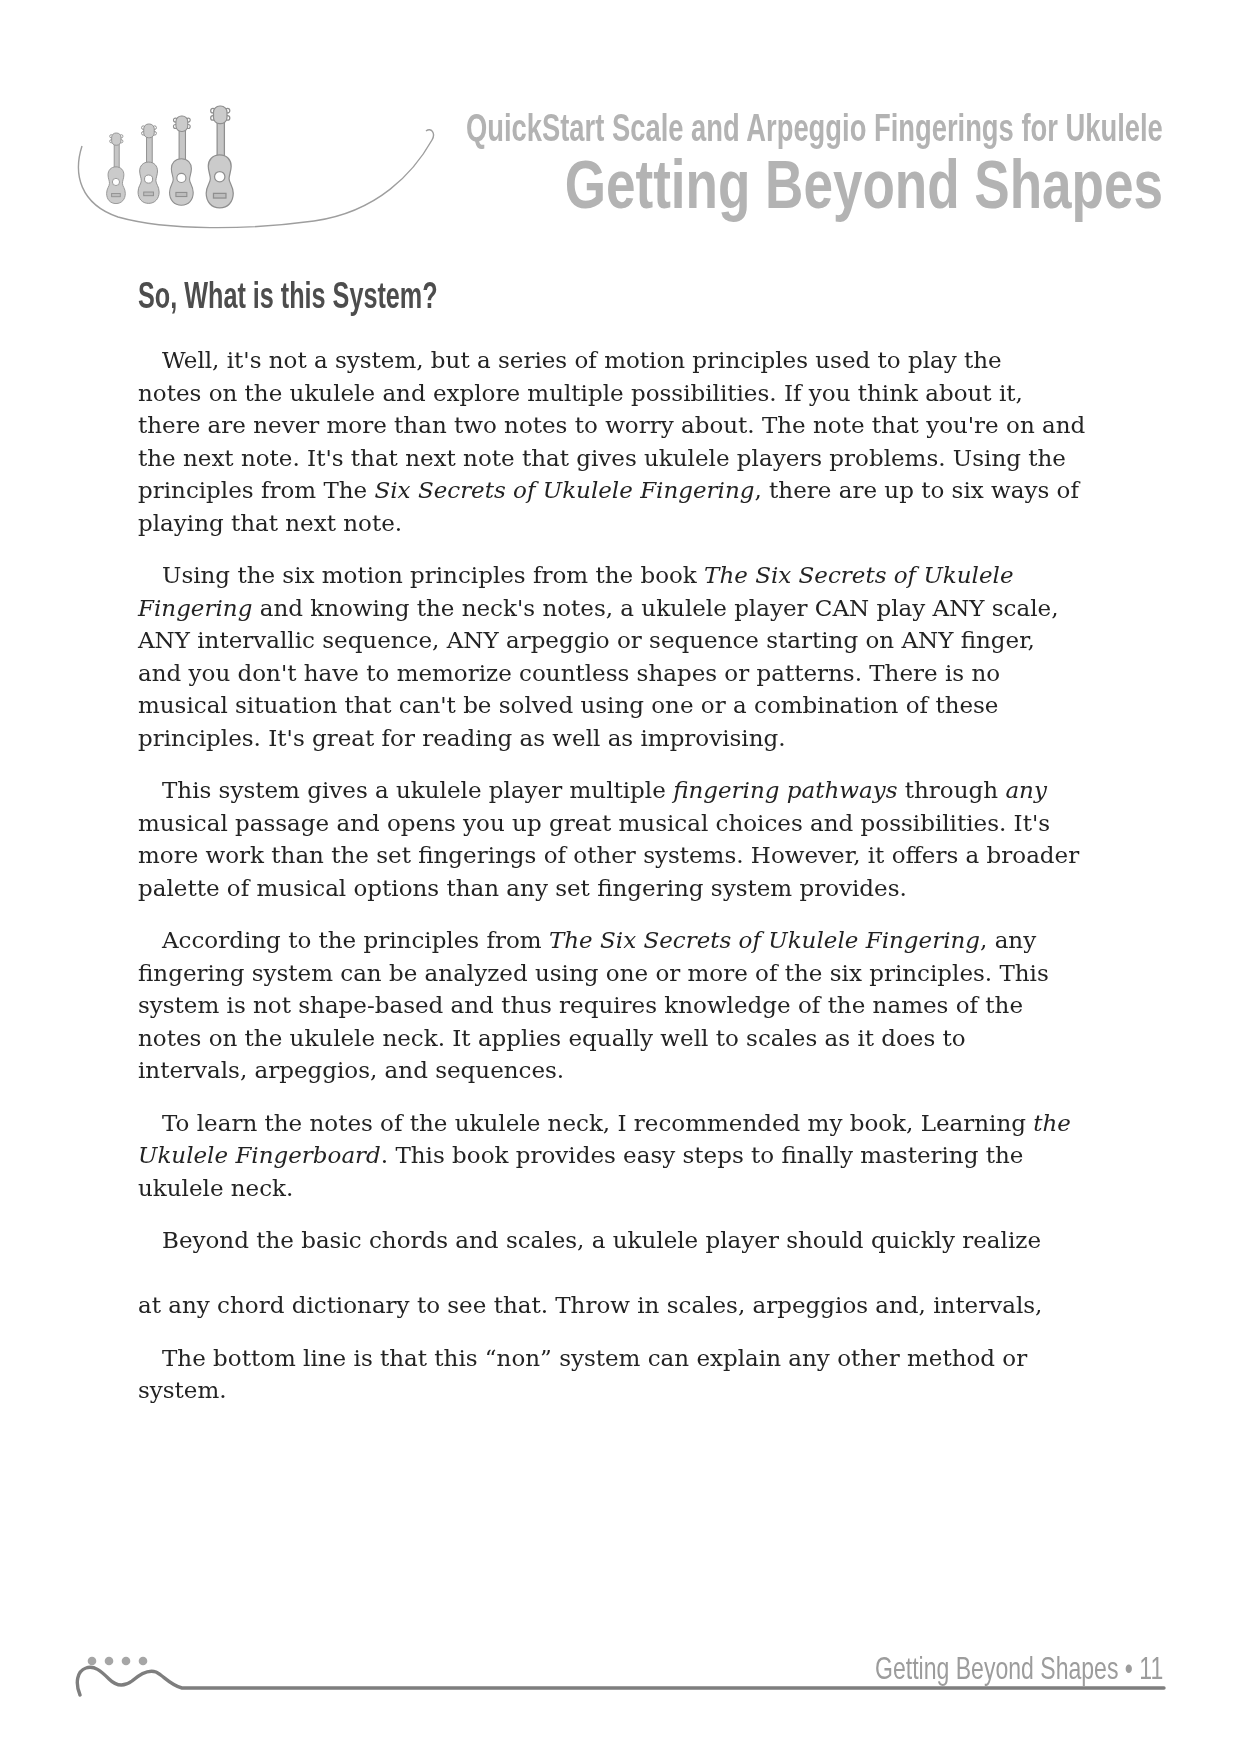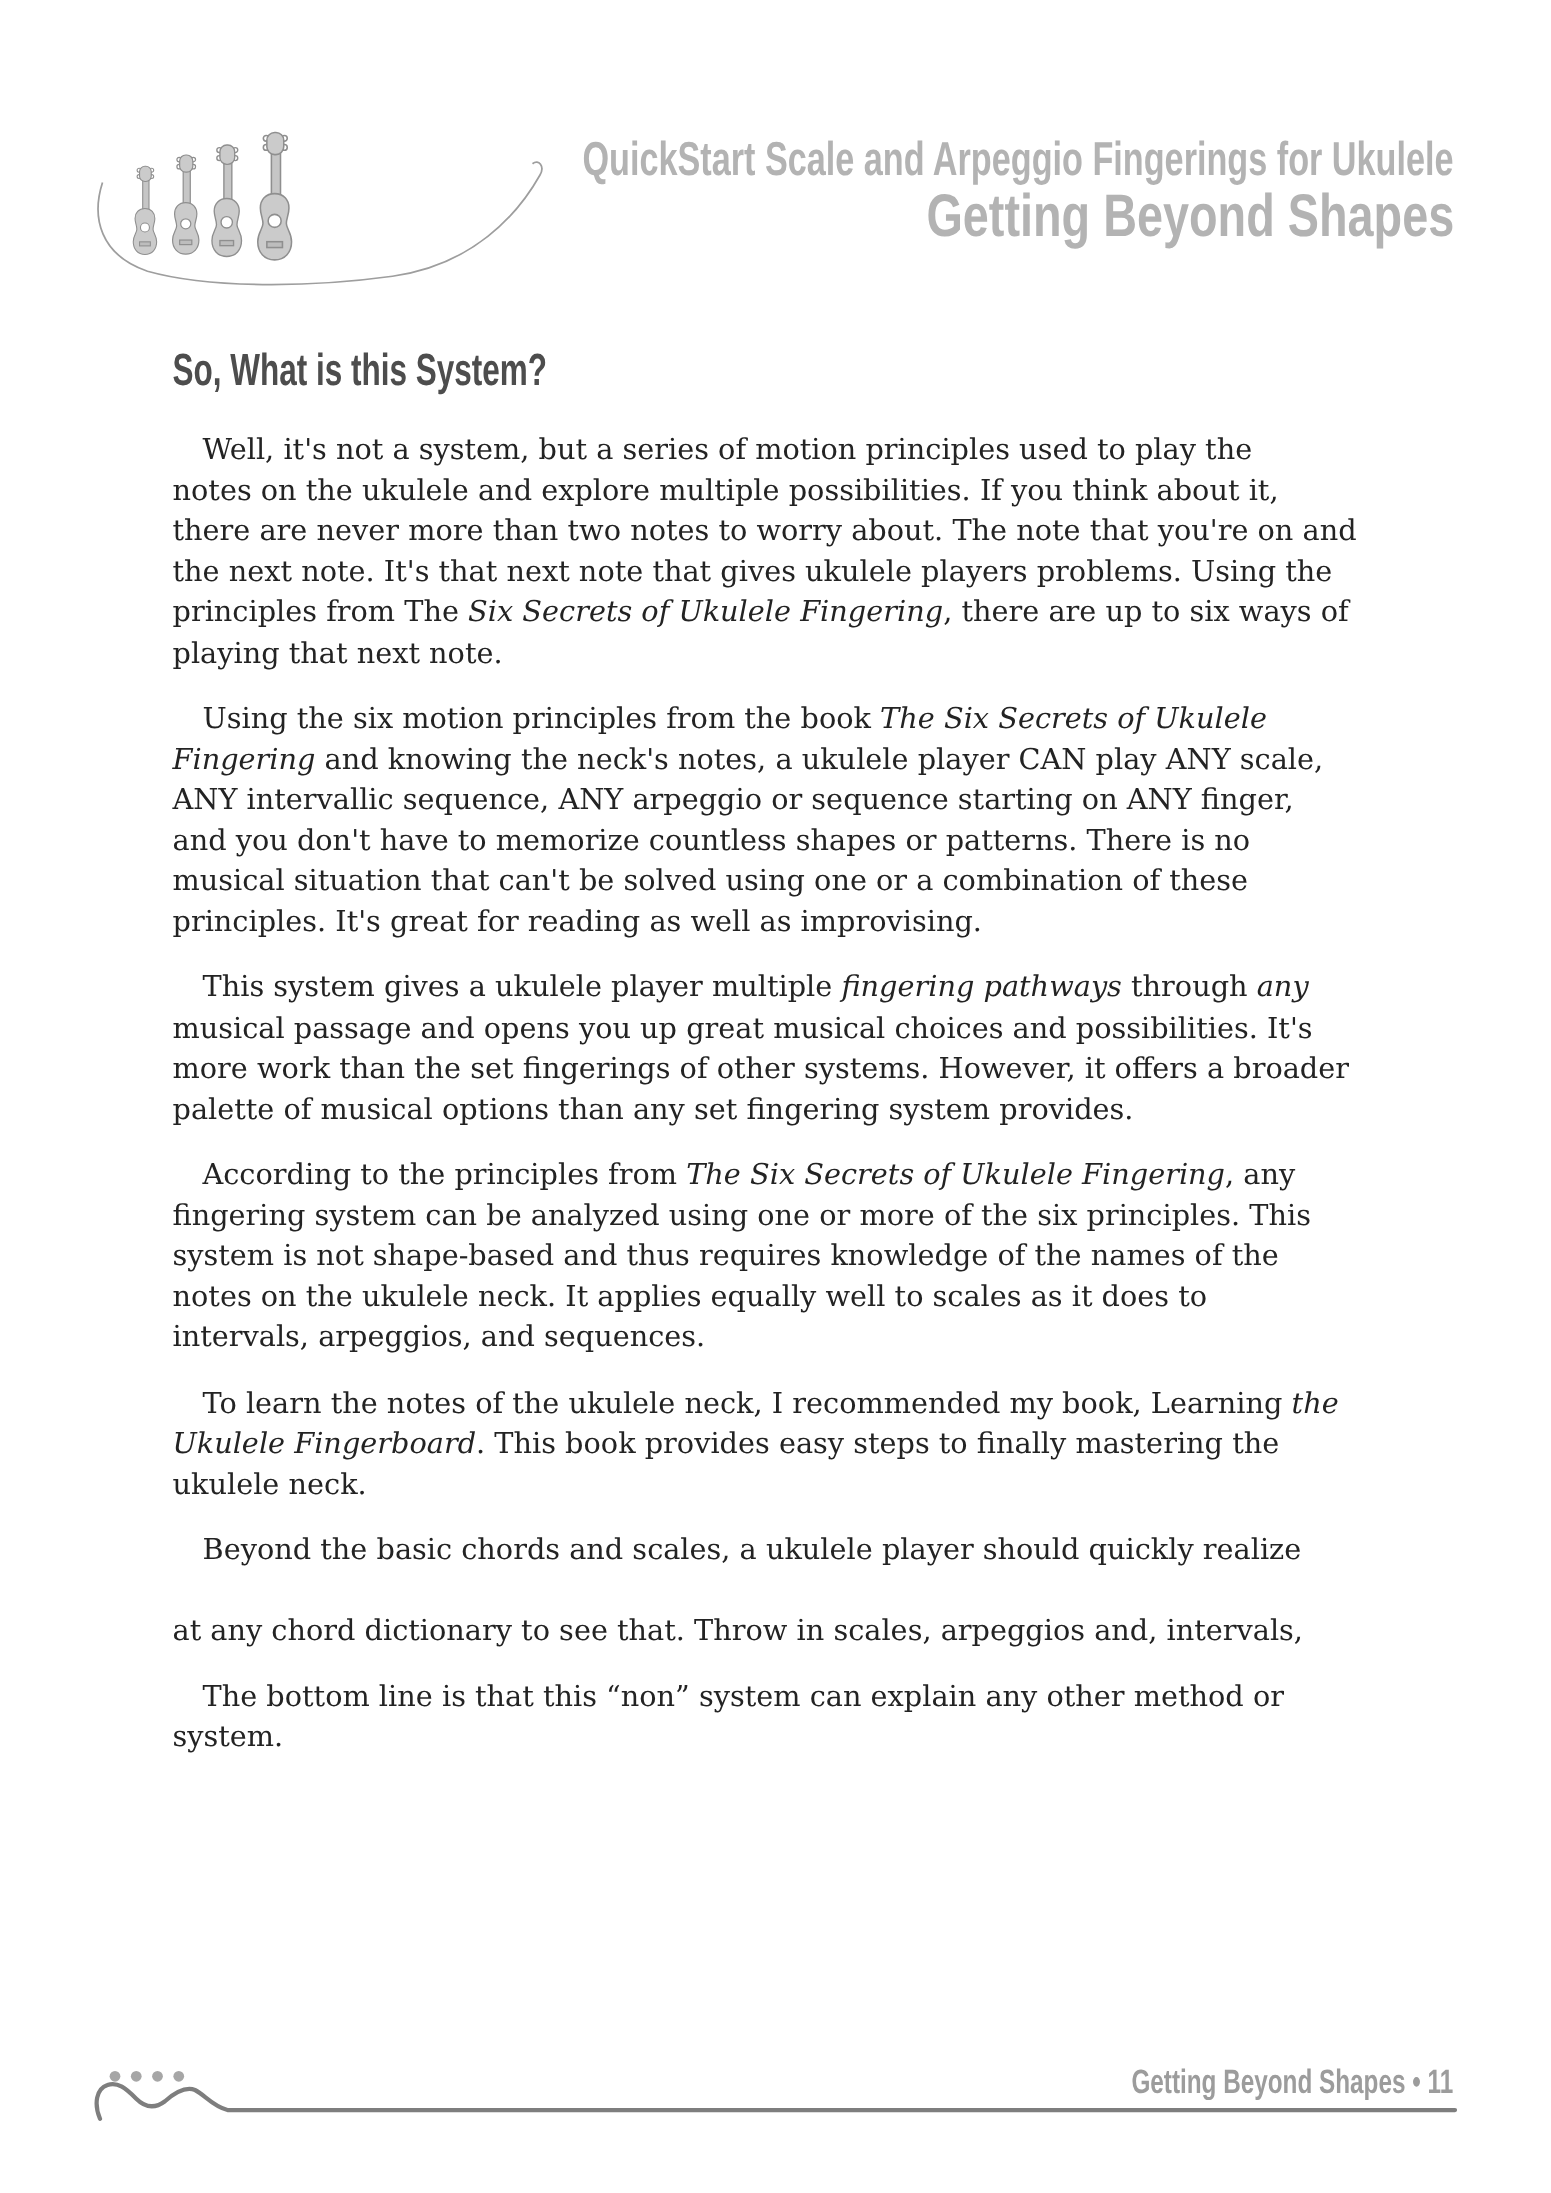--- a/index.html
+++ b/index.html
@@ -17,7 +17,7 @@
   }
   .chapter-title {
     position:absolute; right:78px; top:150px;
-    font-size:48px; font-weight:700; color:#b3b3b3;
+    font-size:68px; font-weight:700; color:#b3b3b3;
     line-height:1; white-space:nowrap;
   }
   .cond  { display:inline-block; transform:scaleX(0.72); transform-origin:100% 50%; }

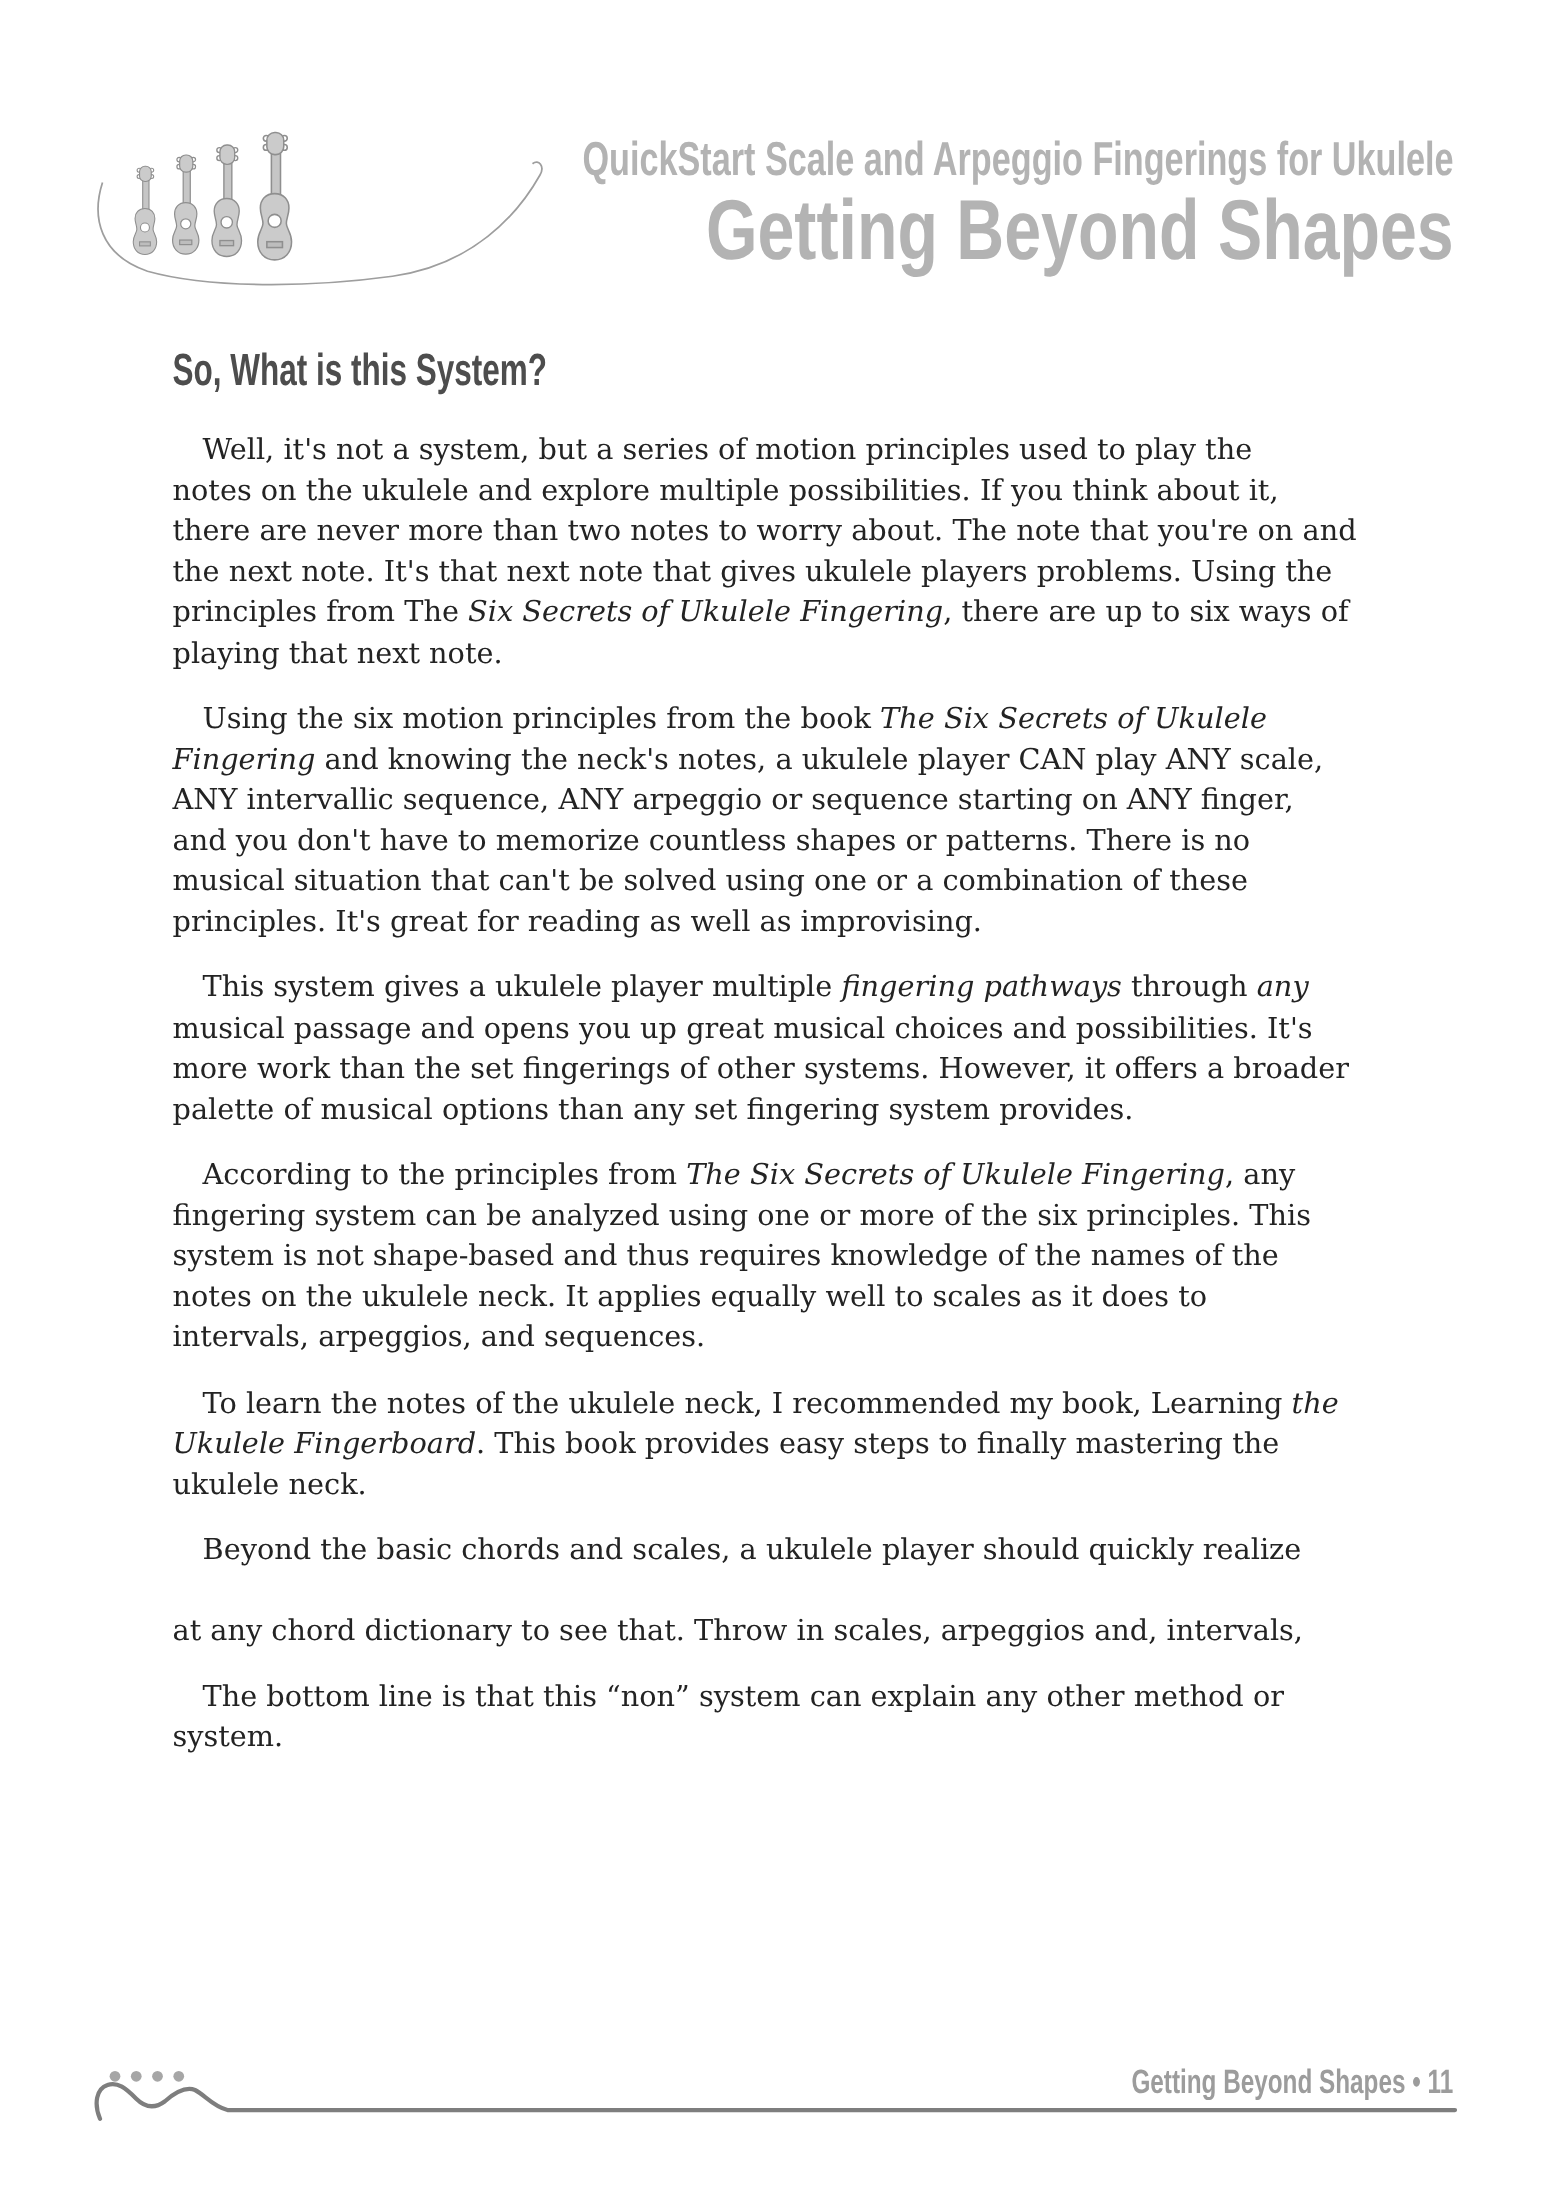--- a/index.html
+++ b/index.html
@@ -41,7 +41,7 @@
   .footer-art { position:absolute; left:0; top:1645px; width:1241px; height:80px; }
   .footer-text {
     position:absolute; right:78px; top:1652px;
-    font-size:27px; font-weight:700; color:#9c9c9c;
+    font-size:32px; font-weight:400; color:#9c9c9c;
     line-height:1; white-space:nowrap;
   }
 </style>

